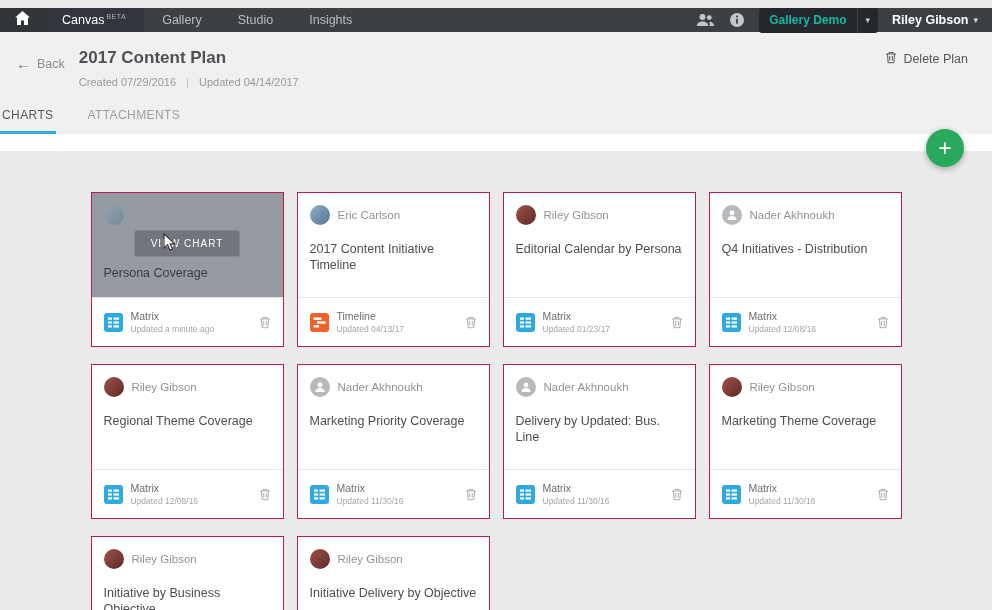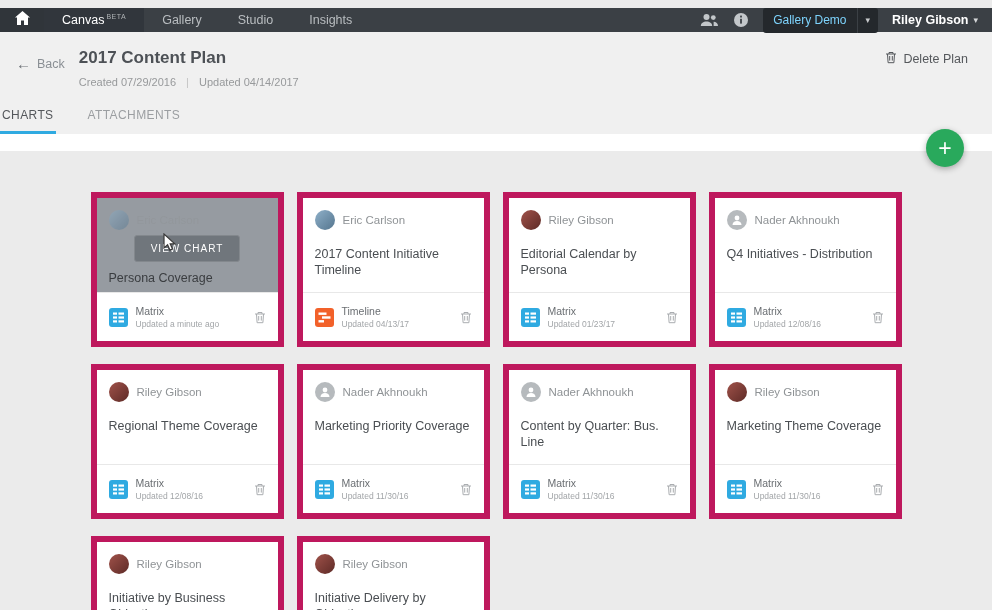--- a/index.html
+++ b/index.html
@@ -15,7 +15,7 @@
   .nav-right { margin-left:auto; display:flex; align-items:center; gap:14px; padding-right:14px; }
   .nav-icon { display:flex; align-items:center; cursor:pointer; }
   .gallery-btn { background:#24282c; height:25px; display:flex; align-items:center; border-radius:3px; overflow:hidden; cursor:pointer; }
-  .gallery-btn .gb-label { padding:0 10px; font-size:12px; color:#7dd3fc; font-weight:normal; }
+  .gallery-btn .gb-label { padding:0 10px; font-size:12px; color:#14b8a6; font-weight:bold; }
   .gallery-btn .gb-div { width:1px; align-self:stretch; background:#3b4045; }
   .gallery-btn .gb-caret { padding:0 8px; color:#c7cacc; font-size:9px; }
   .user-menu { color:#fff; font-size:12.5px; font-weight:bold; display:flex; align-items:center; gap:5px; cursor:pointer; }

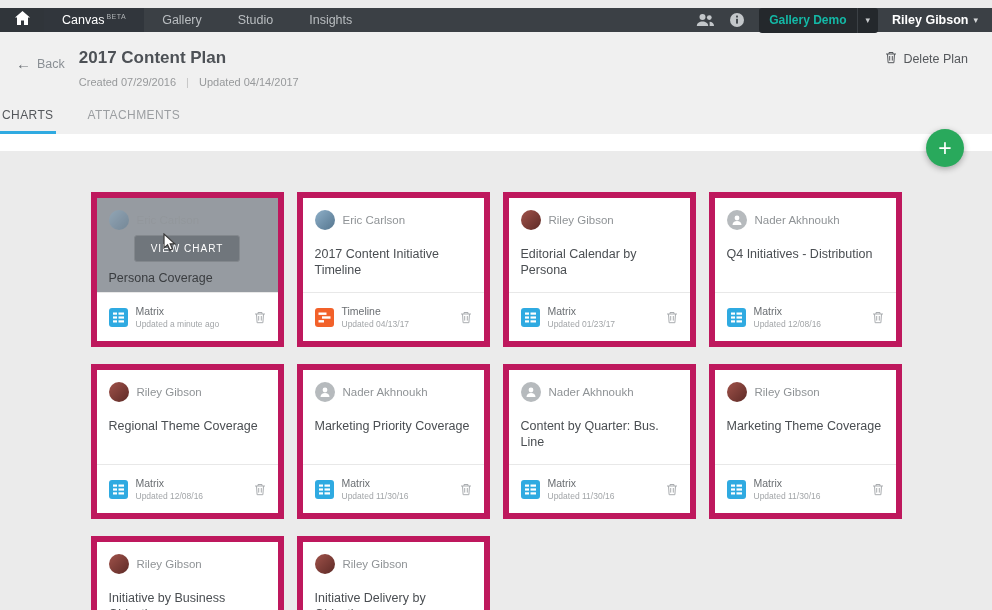--- a/index.html
+++ b/index.html
@@ -45,7 +45,7 @@
   
   .grid { width:811px; margin:41px auto 0; display:grid; grid-template-columns:repeat(4,193px);
           column-gap:13px; row-gap:17px; }
-  .card { background:#fff; border:6px solid #be185d; height:155px; display:flex; flex-direction:column; cursor:pointer; }
+  .card { background:#fff; border:1px solid #be185d; height:155px; display:flex; flex-direction:column; cursor:pointer; }
   .card-body { flex:1; padding:12px 12px 0; position:relative; overflow:hidden; }
   .card-body.hovered { background:#969ba1; }
   .author { display:flex; align-items:center; gap:8px; }

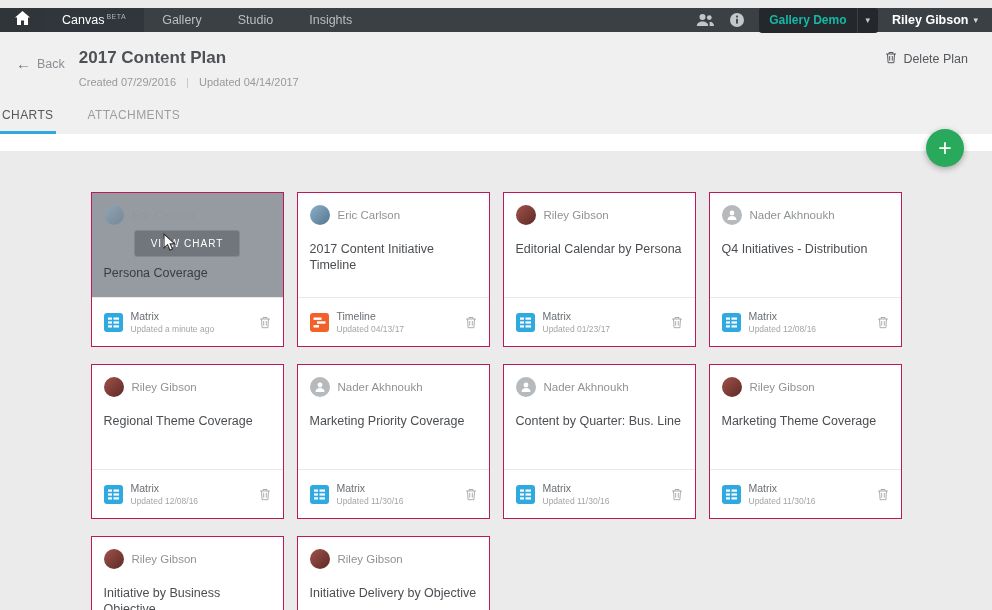--- a/index.html
+++ b/index.html
@@ -360,7 +360,7 @@
         </span>
         <span class="author-name">Nader Akhnoukh</span>
       </div>
-      <div class="card-title">Content by Quarter: Bus. Line</div>
+      <div class="card-title">Delivery by Updated: Bus. Line</div>
     </div>
     <div class="card-footer">
       <span class="type-icon">

